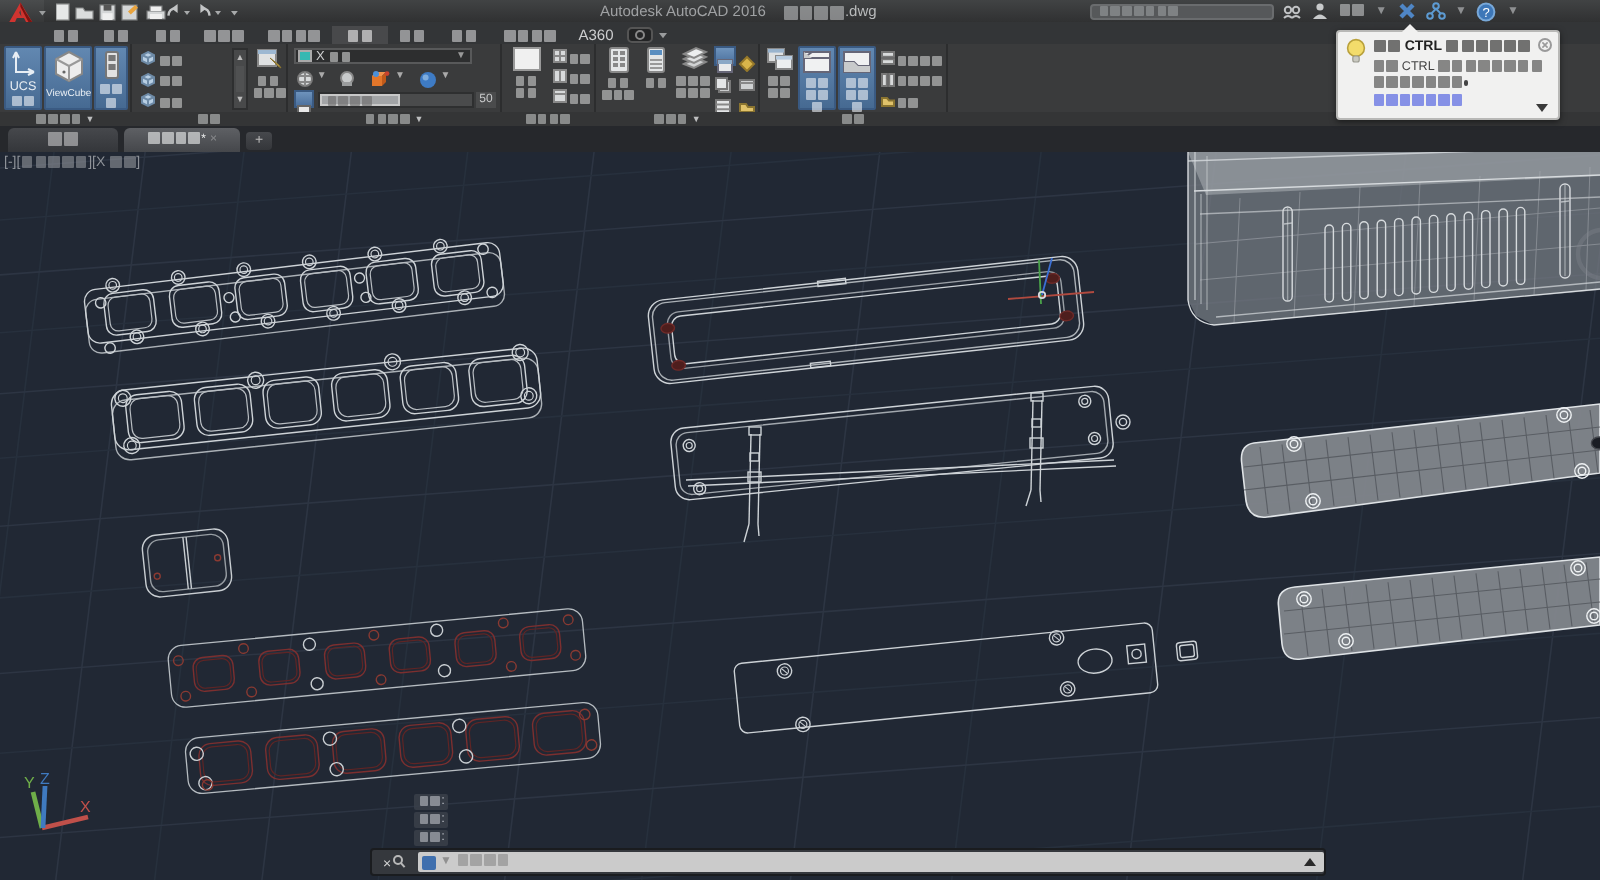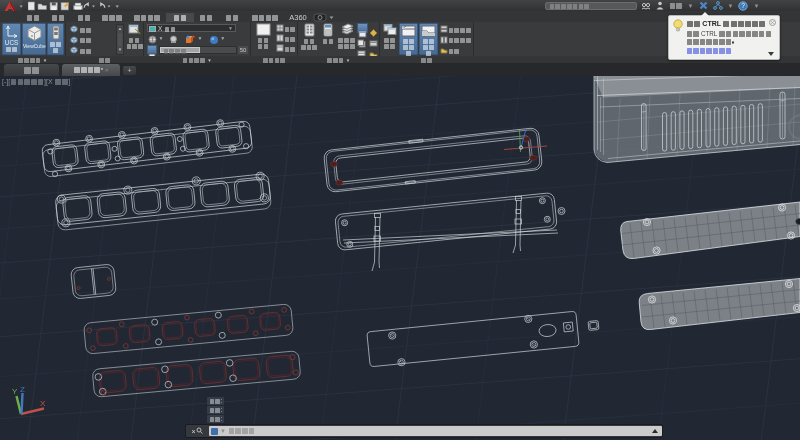--- a/index.html
+++ b/index.html
@@ -458,6 +458,7 @@
       <path d="M64 4.5 l3 0 l-1.5 2 z M79.5 4.5 l3 0 l-1.5 2 z M87.5 4.5 l3.4 0 l-1.7 2.2 z" fill="#a8aaab"></path>
     </svg>
   </div>
+  <div id="title" class="abs">Autodesk AutoCAD 2016&nbsp;&nbsp;&nbsp;&nbsp;<span style="color:#b8babb"><span class="z z7"></span><span class="z z7"></span><span class="z z7"></span><span class="z z7"></span>.dwg</span></div>
   <div id="srch" class="abs"><span class="z z5"></span><span class="z z5"></span><span class="z z5"></span><span class="z z5"></span><span class="z z5"></span><span class="z z5"></span><span class="z z5"></span></div>
   <div id="trght" class="abs">
     <svg width="10" height="8" viewBox="0 0 10 8">

